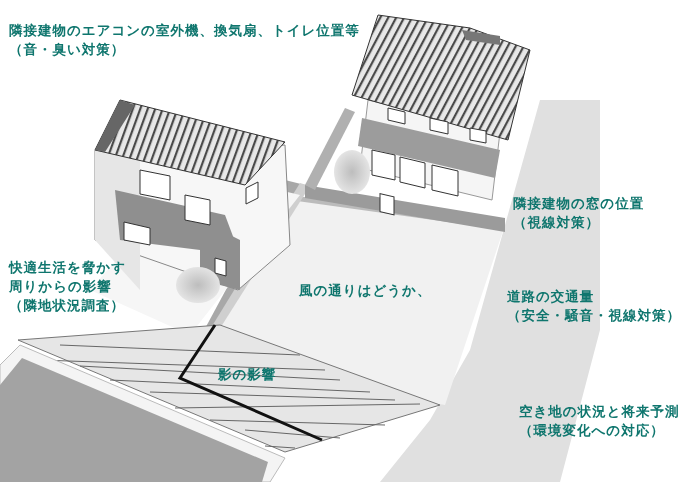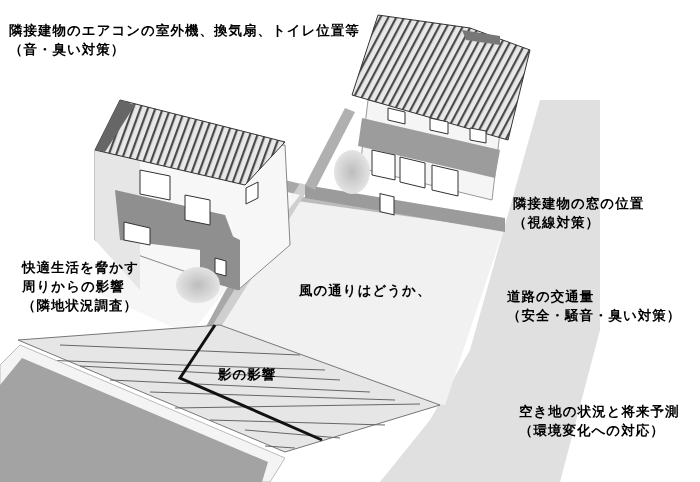--- a/index.html
+++ b/index.html
@@ -6,7 +6,7 @@
   body { width: 700px; height: 482px; position: relative; overflow: hidden;
          font-family: "DejaVu Sans", "Liberation Sans", sans-serif; }
   #scene { position: absolute; left: 0; top: 0; width: 700px; height: 482px; }
-  .label { position: absolute; font-size: 13.5px; line-height: 19px; color: #000000;
+  .label { position: absolute; font-size: 13.5px; line-height: 19px; color: #0f766e;
            font-weight: bold; letter-spacing: 1px; white-space: nowrap; }
   .label span { display: block; }
 </style>

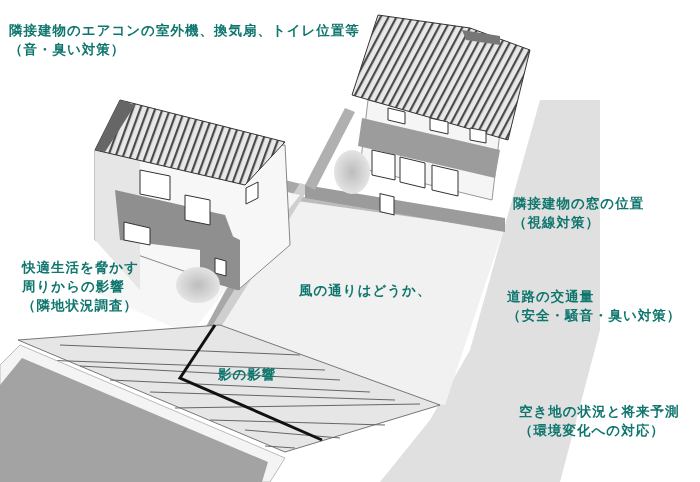--- a/index.html
+++ b/index.html
@@ -114,7 +114,7 @@
   <span>（音・臭い対策）</span>
 </div>
 
-<div class="label" style="left:22px; top:258px;">
+<div class="label" style="left:9px; top:258px;">
   <span>快適生活を脅かす</span>
   <span>周りからの影響</span>
   <span>（隣地状況調査）</span>

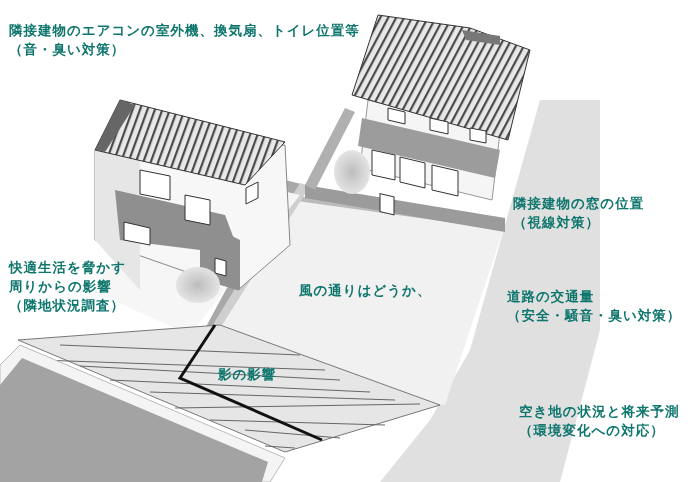--- a/index.html
+++ b/index.html
@@ -131,7 +131,7 @@
 
 <div class="label" style="left:507px; top:287px;">
   <span>道路の交通量</span>
-  <span>（安全・騒音・臭い対策）</span>
+  <span>（安全・騒音・視線対策）</span>
 </div>
 
 <div class="label" style="left:218px; top:365px;text-align:right;">

